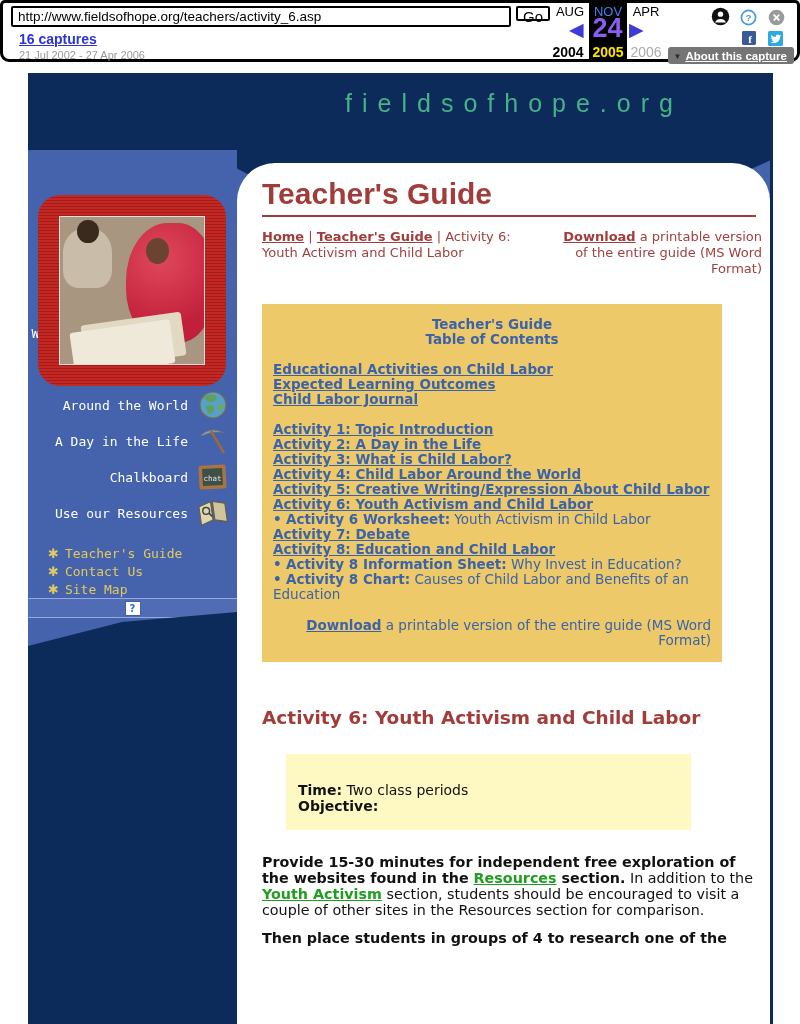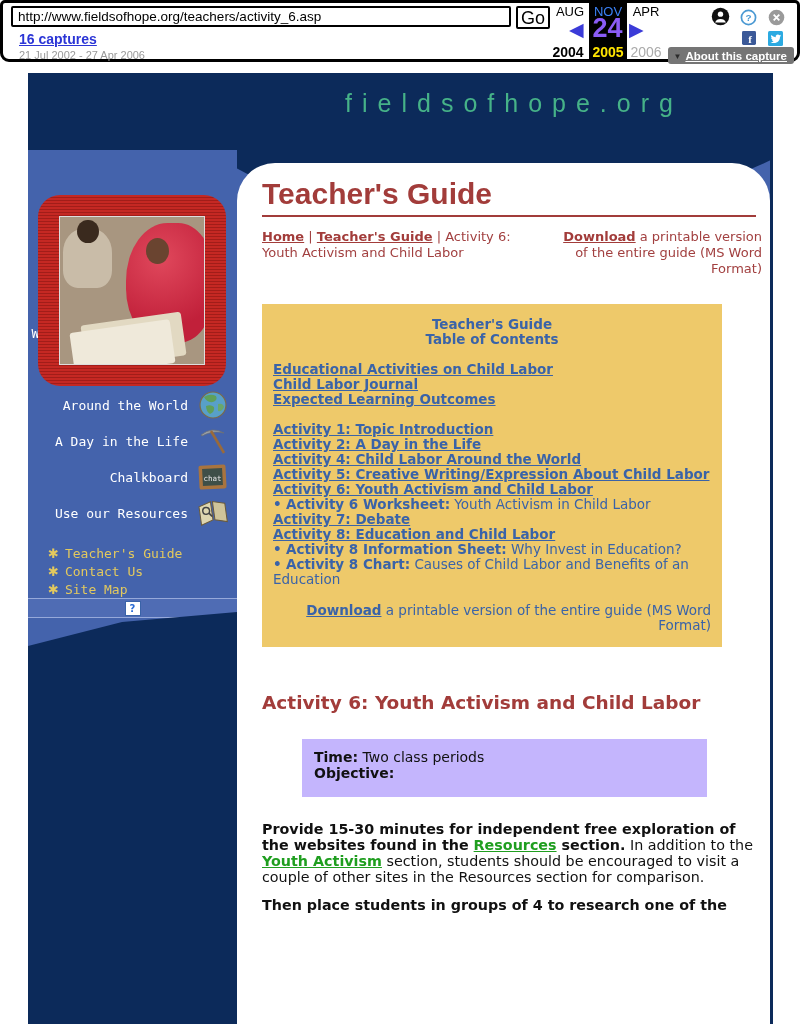--- a/index.html
+++ b/index.html
@@ -14,8 +14,8 @@
   .wb-url { position:absolute; left:8px; top:3px; width:500px; height:21px;
     border:2px solid #000; border-radius:2px; font-family:"Liberation Sans", sans-serif;
     font-size:13.5px; padding:0 5px; color:#000; }
-  .wb-go { position:absolute; left:513px; top:3px; width:34px; height:23px;
-    border:2px solid #000; border-radius:2px; background:#fff; font-size:18px;
+  .wb-go { position:absolute; left:513px; top:3px; width:34px; height:15px;
+    border:2px solid #000; border-radius:2px; background:#fff; font-size:15px;
     font-family:"Liberation Sans", sans-serif; color:#000; cursor:pointer; }
   .wb-captures { position:absolute; left:16px; top:28px; font-size:14px; font-weight:bold;
     color:#2b35d6; text-decoration:underline; cursor:pointer; }

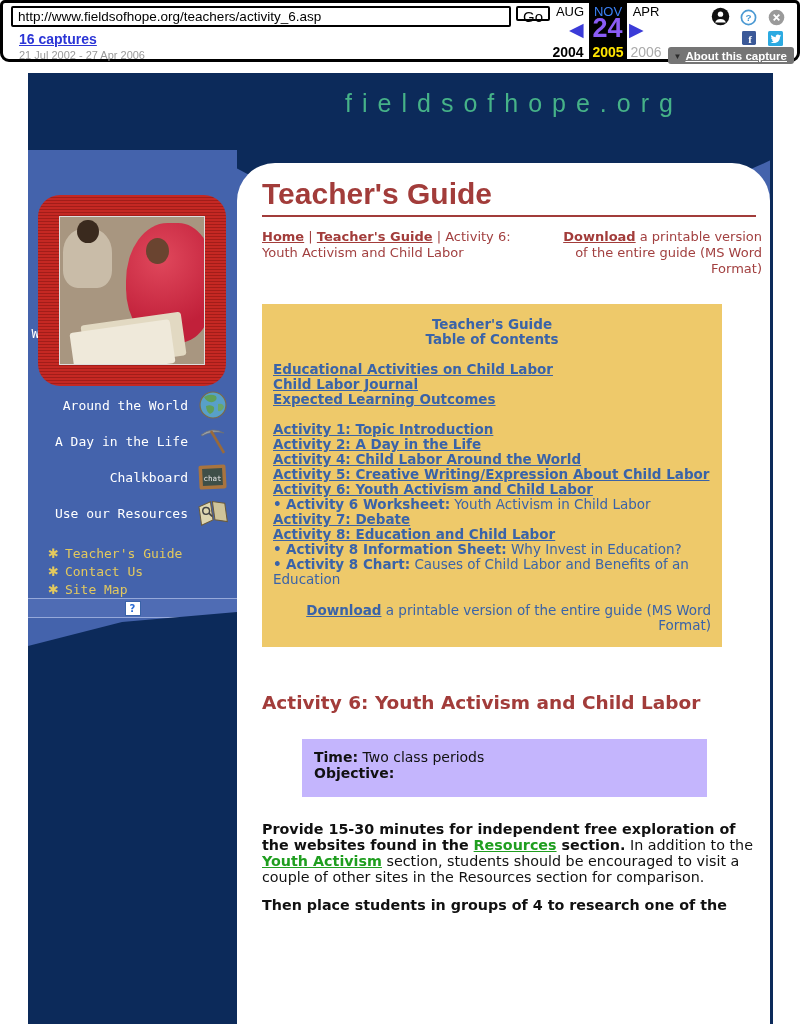--- a/index.html
+++ b/index.html
@@ -279,8 +279,8 @@
       <div class="ctr">Table of Contents</div>
       <div class="gap"></div>
       <span class="toc-link">Educational Activities on Child Labor</span>
+      <span class="toc-link">Expected Learning Outcomes</span>
       <span class="toc-link">Child Labor Journal</span>
-      <span class="toc-link">Expected Learning Outcomes</span>
       <div class="gap"></div>
       <span class="toc-link">Activity 1: Topic Introduction</span>
       <span class="toc-link">Activity 2: A Day in the Life</span>

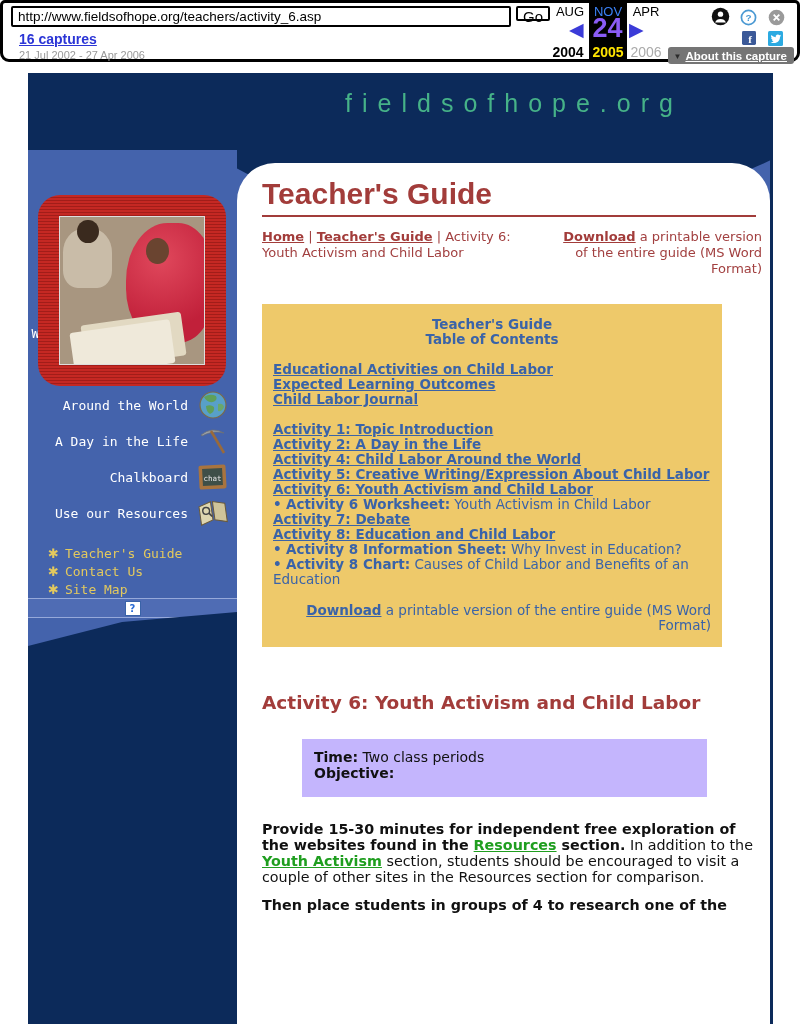--- a/index.html
+++ b/index.html
@@ -284,6 +284,7 @@
       <div class="gap"></div>
       <span class="toc-link">Activity 1: Topic Introduction</span>
       <span class="toc-link">Activity 2: A Day in the Life</span>
+      <span class="toc-link">Activity 3: What is Child Labor?</span>
       <span class="toc-link">Activity 4: Child Labor Around the World</span>
       <span class="toc-link">Activity 5: Creative Writing/Expression About Child Labor</span>
       <span class="toc-link">Activity 6: Youth Activism and Child Labor</span>

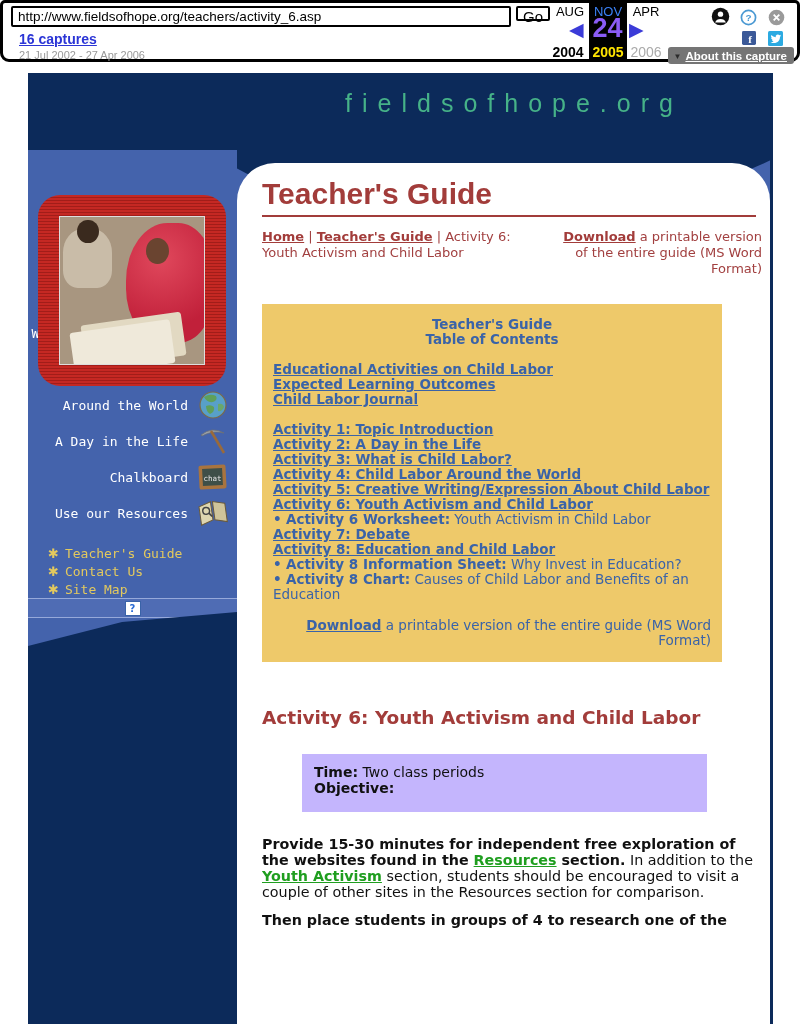--- a/index.html
+++ b/index.html
@@ -100,8 +100,8 @@
   .blue-link { font-weight:bold; text-decoration:underline; color:#3a63a8; cursor:pointer; }
 
   .act-heading { margin-top:45px; color:#a23c3a; font-size:18.5px; font-weight:bold; }
-  .info-box { margin-top:26px; margin-left:40px; width:405px; background:#c4b5fd;
-    padding:10px 12px 16px 12px; font-size:14px; line-height:16px; color:#111; }
+  .info-box { margin-top:26px; margin-left:24px; width:405px; background:#fef9c3;
+    padding:28px 12px 16px 12px; font-size:14px; line-height:16px; color:#111; }
   .info-box ol { margin-top:15px; padding-left:33px; }
   .info-box li { padding-left:4px; margin-top:0; }
   .body-text { font-size:14.3px; line-height:16px; color:#111; width:505px; }

